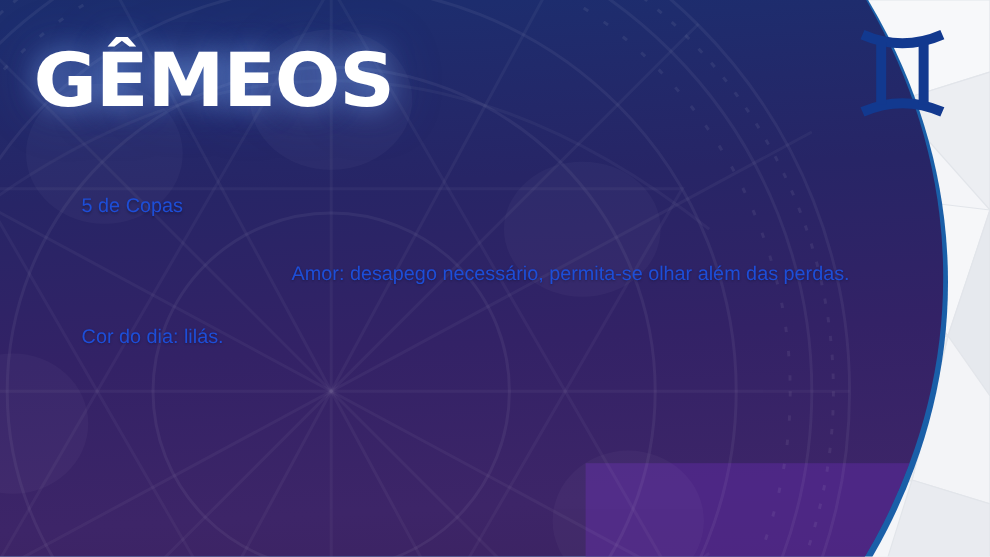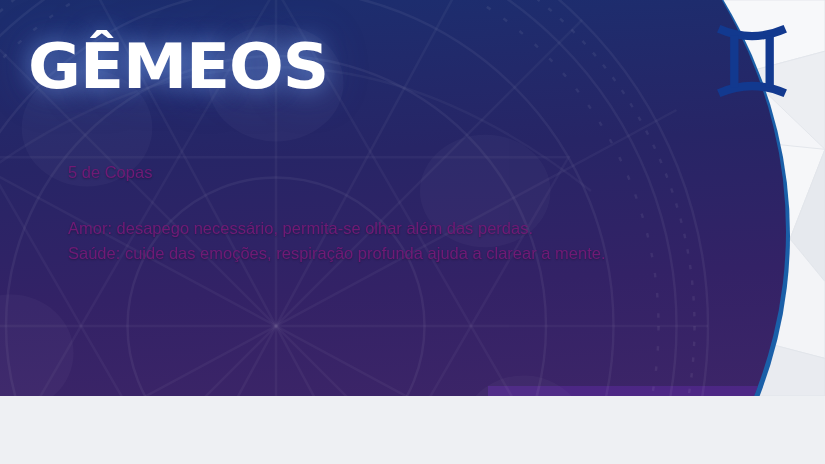--- a/index.html
+++ b/index.html
@@ -15,7 +15,7 @@
   #card {
     position: relative;
     width: 825px;
-    height: 396px;
+    height: 464px;
     overflow: hidden;
     background: #f2f3f6;
   }

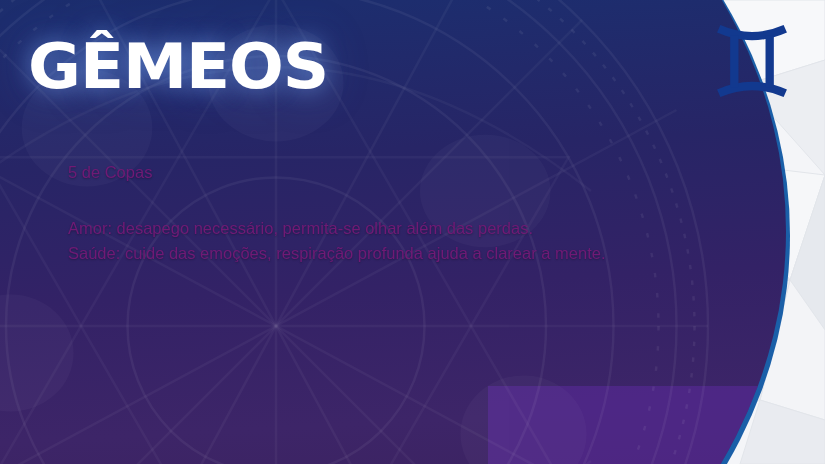--- a/index.html
+++ b/index.html
@@ -111,7 +111,7 @@
     left: 68px;
     top: 160px;
     width: 640px;
-    color: #701a75;
+    color: #1d4ed8;
     font-family: "Liberation Sans", sans-serif;
     font-size: 16.5px;
     line-height: 1.55;

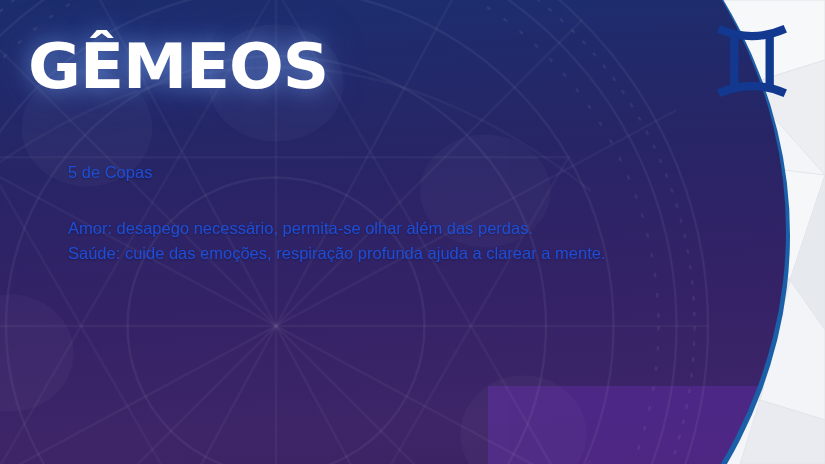--- a/index.html
+++ b/index.html
@@ -118,7 +118,7 @@
     text-shadow: 0 1px 2px rgba(0,0,0,.28);
   }
   .card-name { margin-bottom: 30px; }
-  .reading-block { margin-bottom: 28px; }
+  .reading-block { margin-bottom: 28px; text-align: right; }
   .reading-line, .tip-line { white-space: pre-wrap; }
 </style>
 </head>

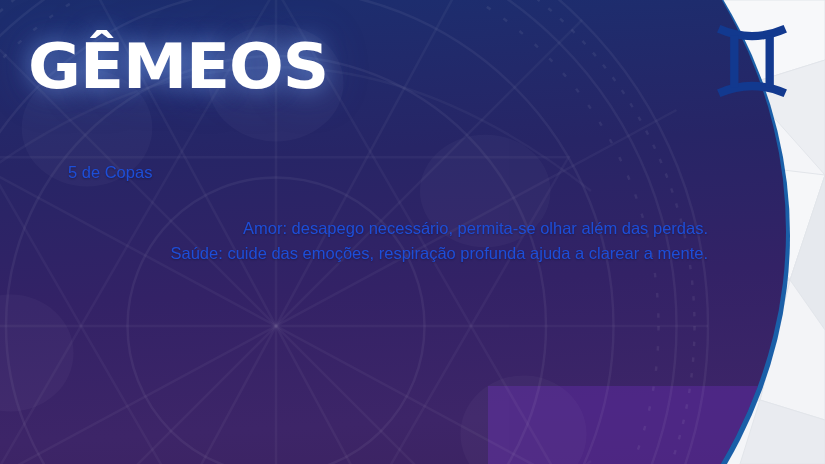--- a/index.html
+++ b/index.html
@@ -213,7 +213,6 @@
 
     <div class="reading-block">
       <div class="reading-line">Amor: desapego necessário, permita-se olhar além das perdas.</div>
-      <div class="reading-line">Saúde: cuide das emoções, respiração profunda ajuda a clarear a mente.</div>
     </div>
 
     <div>

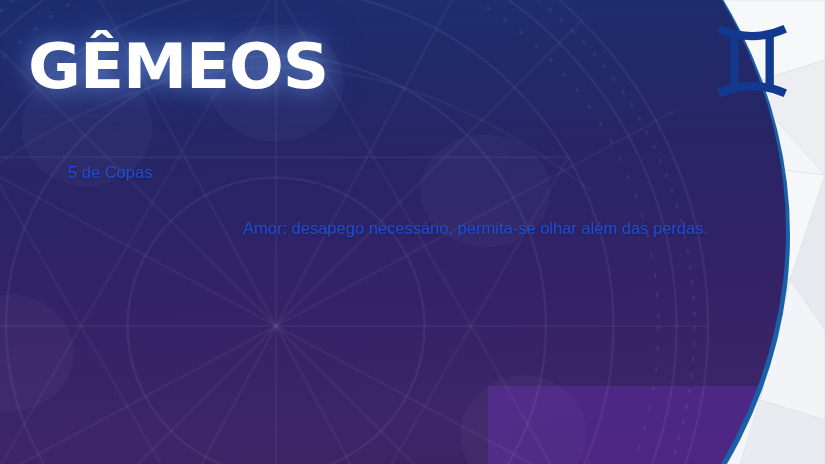--- a/index.html
+++ b/index.html
@@ -216,6 +216,7 @@
     </div>
 
     <div>
+      <div class="tip-line">Cor do dia: lilás.</div>
     </div>
   </div>
 

